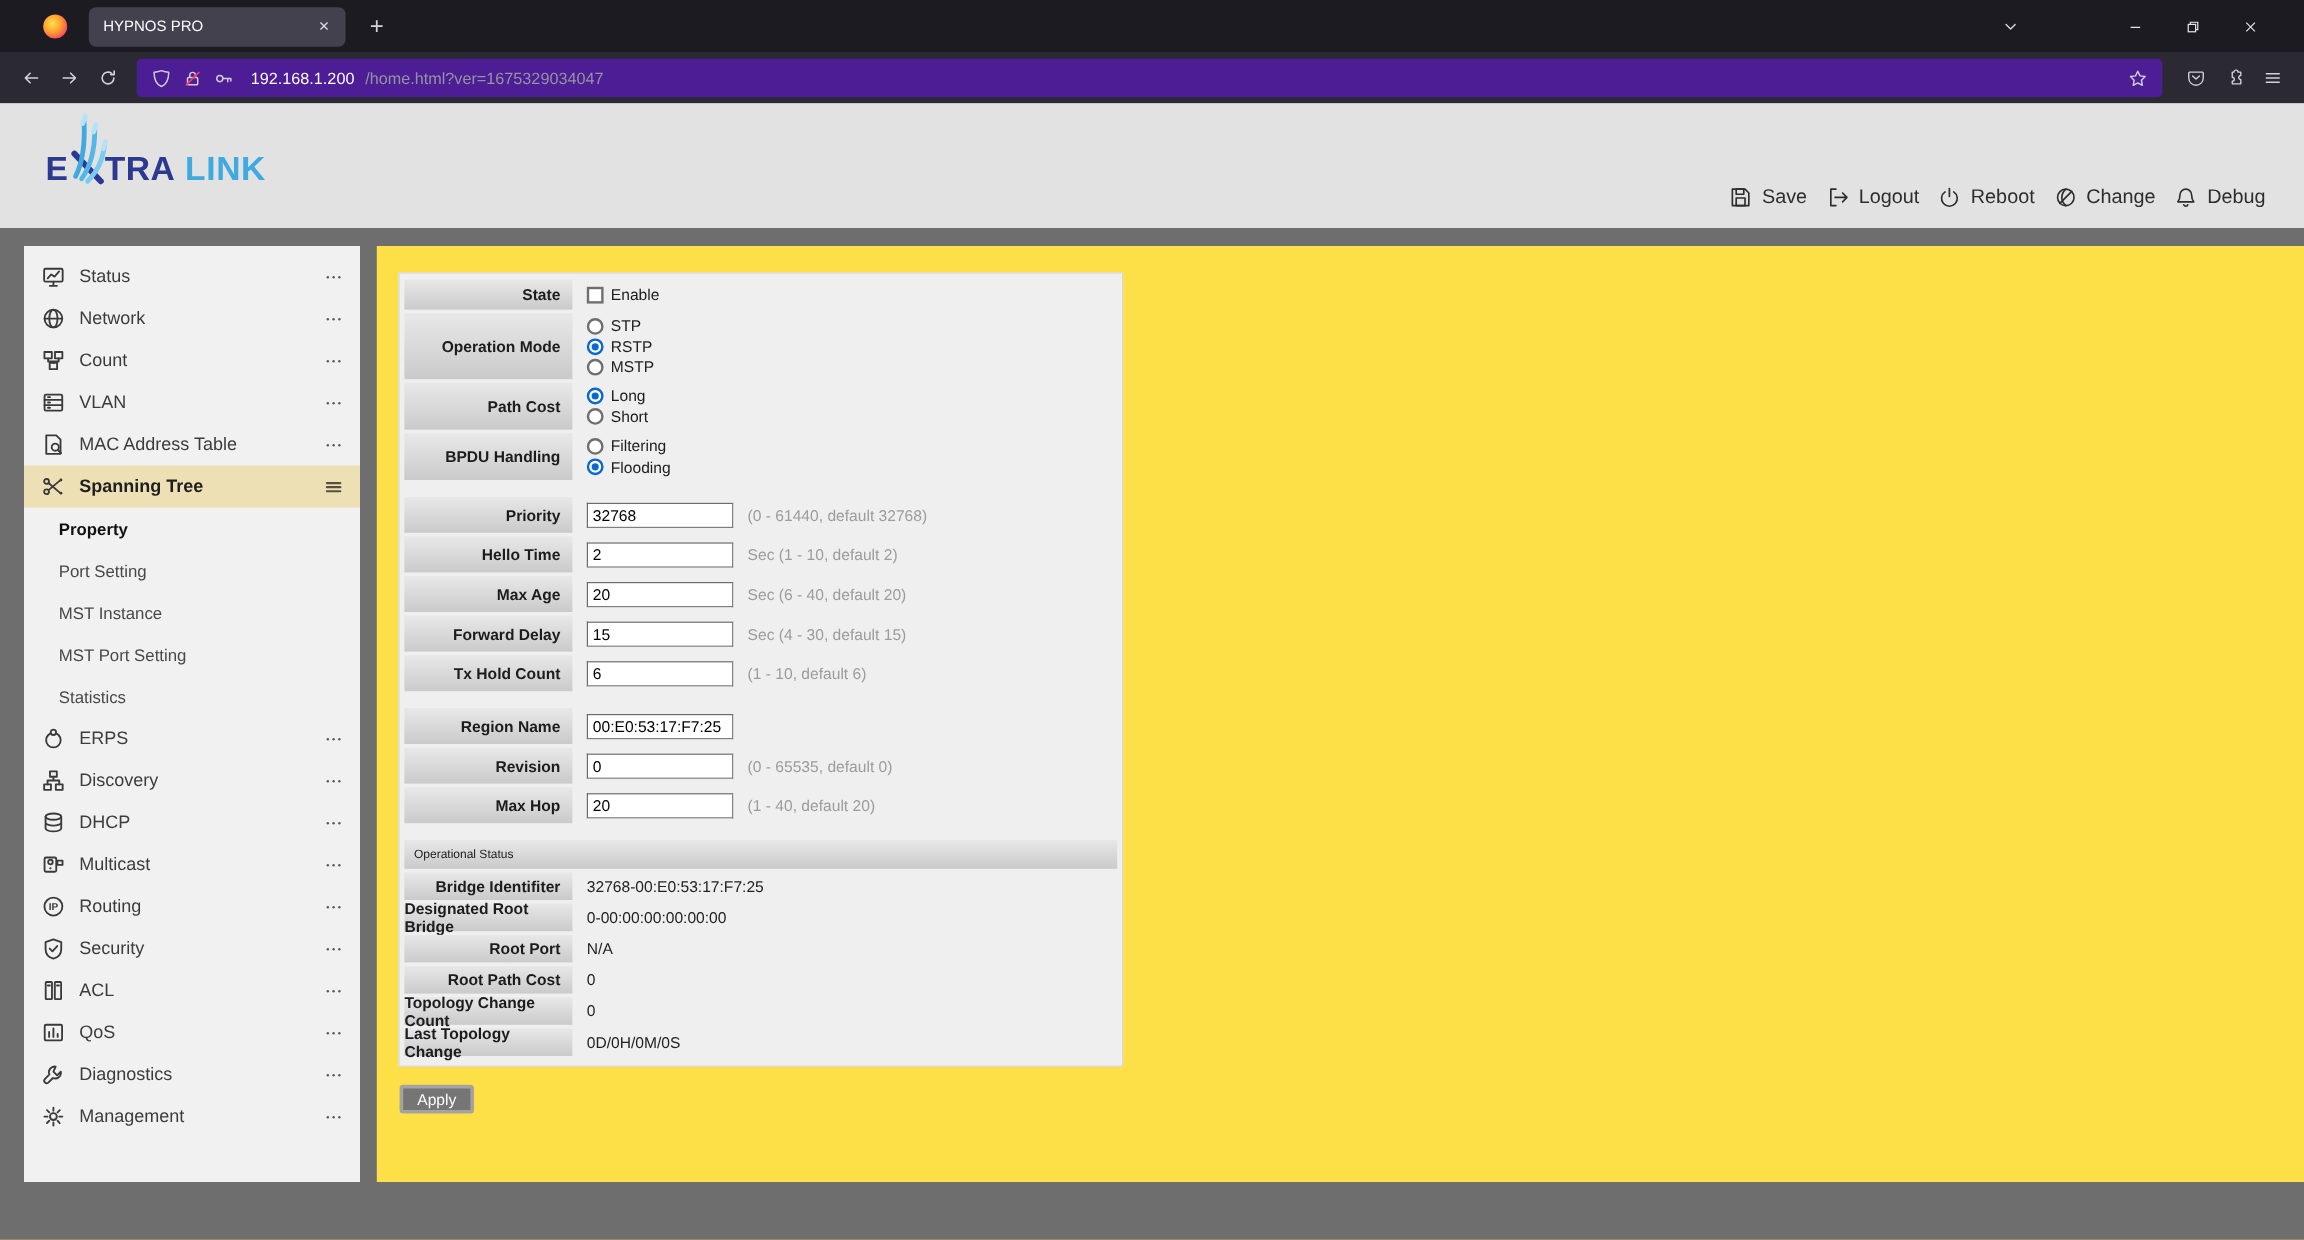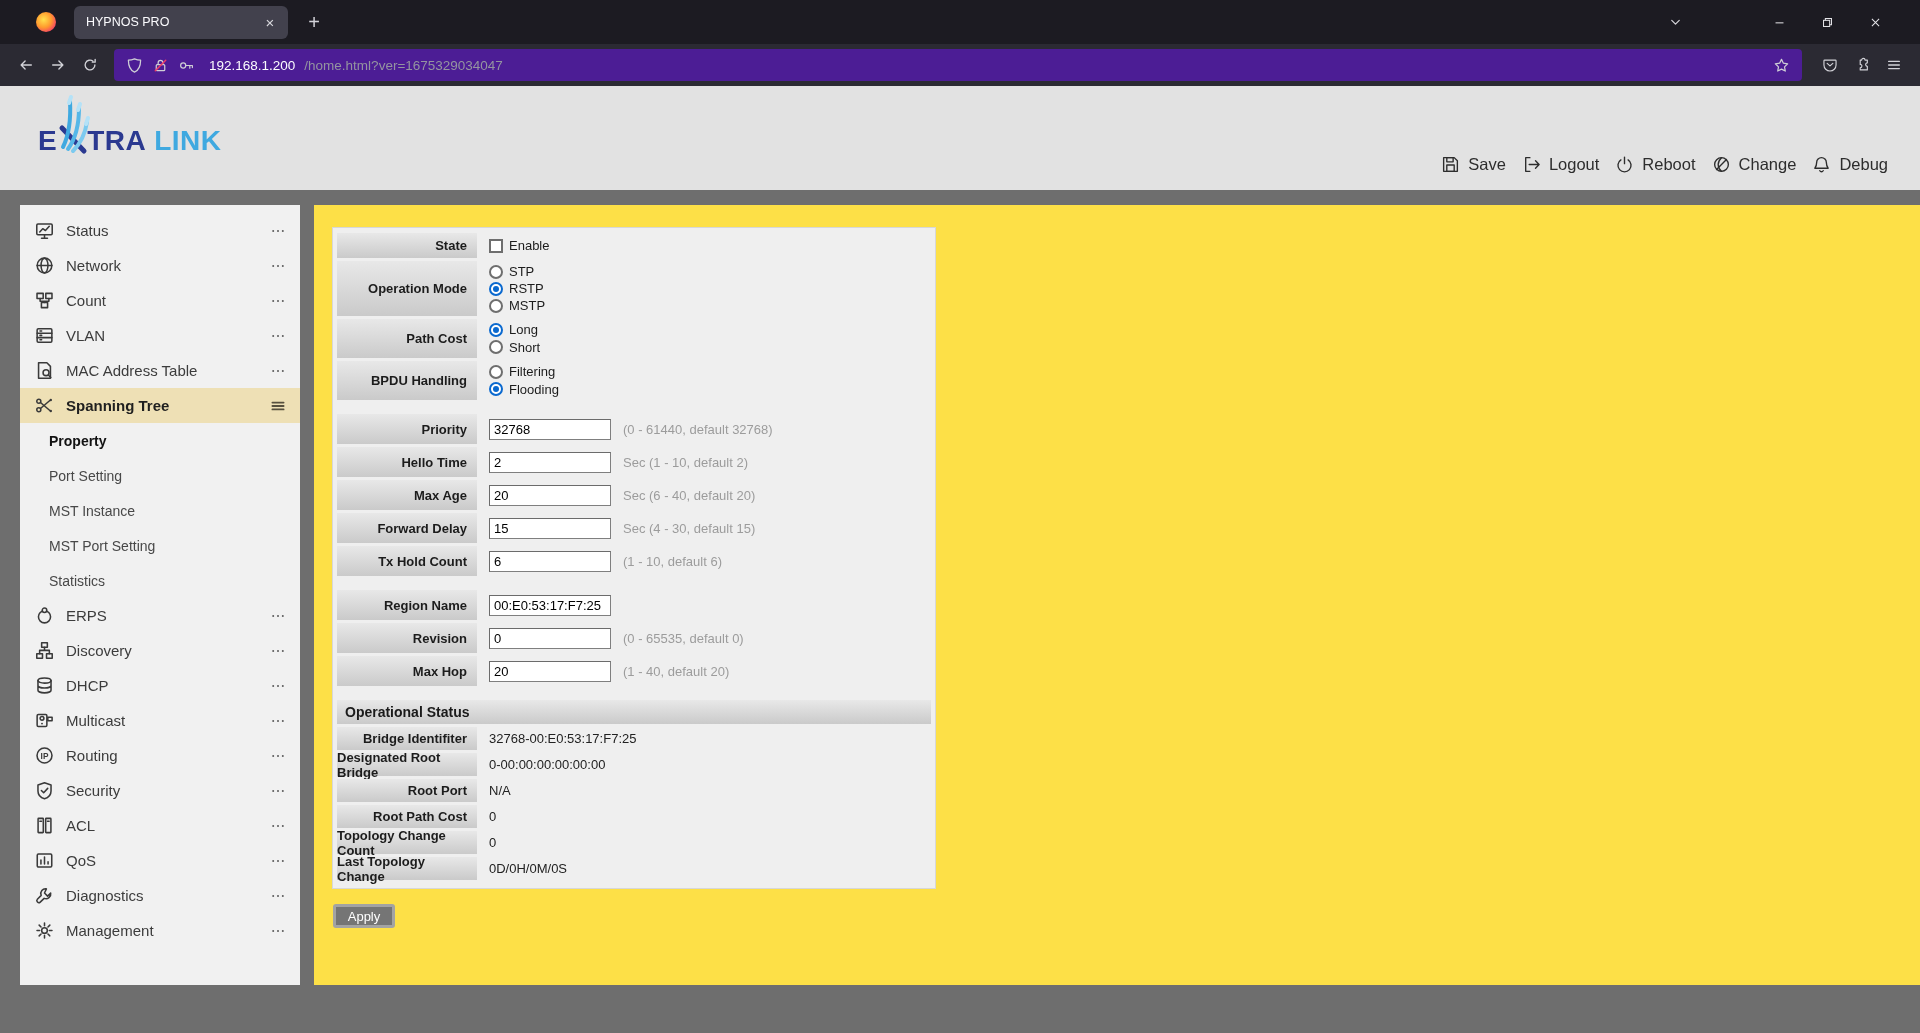--- a/index.html
+++ b/index.html
@@ -84,7 +84,7 @@
        font-family:"Liberation Sans",sans-serif;font-size:13px;padding:0 4px;box-sizing:border-box;color:#000}
   .hint{margin-left:12px;color:#9c9c9c;font-size:13px;white-space:nowrap}
   .ophead{height:24px;background:linear-gradient(180deg,#e8e8e8 0%,#cacaca 100%);display:flex;align-items:center;
-          padding-left:8px;font-weight:bold;font-size:14px;color:#1a1a1a;margin-bottom:3px}
+          padding-left:8px;font-weight:normal;font-size:10px;color:#1a1a1a;margin-bottom:3px}
   .opval{font-size:13px;color:#222}
   .apply{display:block;margin:15px 0 0 1px;width:62px;height:24px;background:#757575;color:#fff;border:3px solid #a3a3a3;
          border-radius:3px;font-family:"Liberation Sans",sans-serif;font-size:13px;cursor:pointer}

